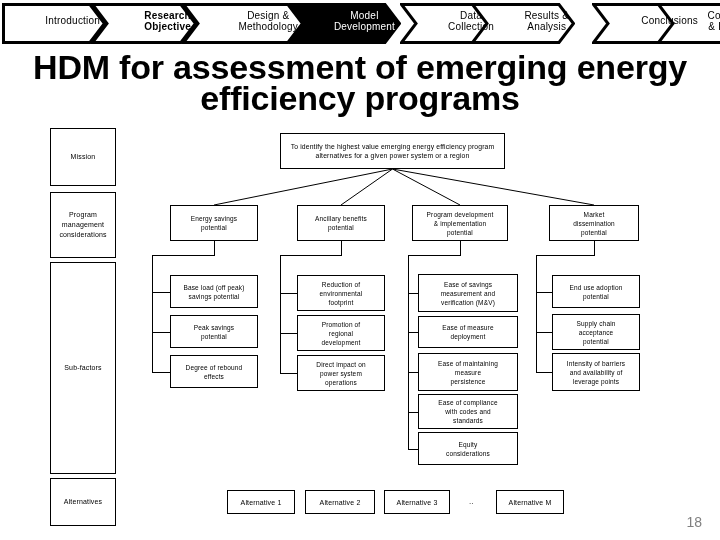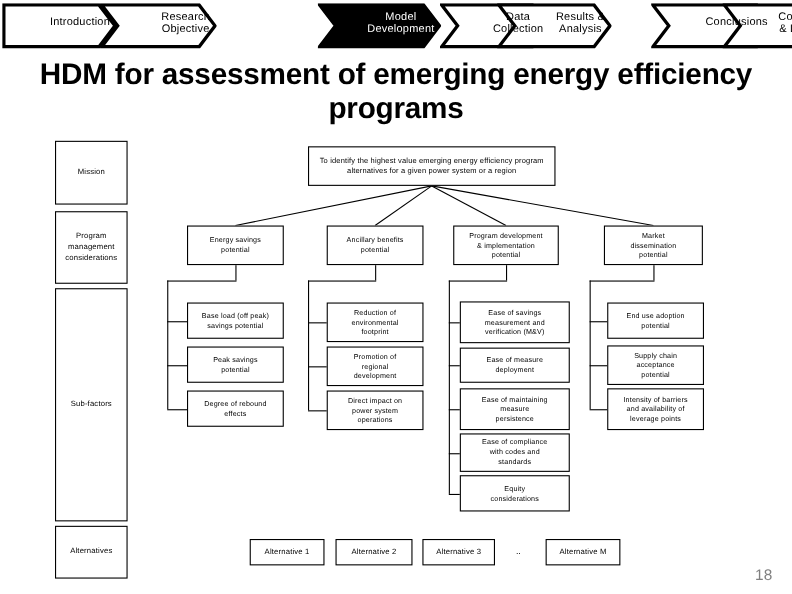--- a/index.html
+++ b/index.html
@@ -139,7 +139,7 @@
       </svg>
       <span class="chev-label">Introduction</span>
     </div>
-    <div class="chev light" style="left: 91px; width: 106px;">
+    <div class="chev light" style="left: 91px; width: 106px; font-weight: bold;">
       <svg class="chev-shape" width="106" height="41" viewBox="0 0 106 41">
         <polygon points="1.5,1.5 90,1.5 104.5,20.5 90,39.5 1.5,39.5 16,20.5" fill="#ffffff" stroke="#000000" stroke-width="3" stroke-linejoin="miter"></polygon>
       </svg>

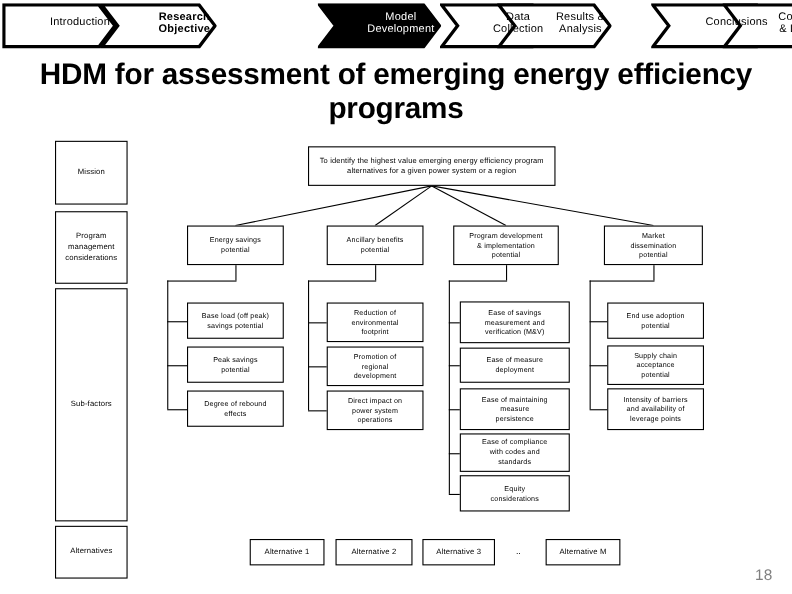--- a/index.html
+++ b/index.html
@@ -145,6 +145,13 @@
       </svg>
       <span class="chev-label">Research
 Objective</span>
+    </div>
+    <div class="chev light" style="left: 182px; width: 122px;">
+      <svg class="chev-shape" width="122" height="41" viewBox="0 0 122 41">
+        <polygon points="1.5,1.5 106,1.5 120.5,20.5 106,39.5 1.5,39.5 16,20.5" fill="#ffffff" stroke="#000000" stroke-width="3" stroke-linejoin="miter"></polygon>
+      </svg>
+      <span class="chev-label">Design &amp;
+Methodology</span>
     </div>
     <div class="chev dark" style="left: 289px; width: 112px;">
       <svg class="chev-shape" width="112" height="41" viewBox="0 0 112 41">

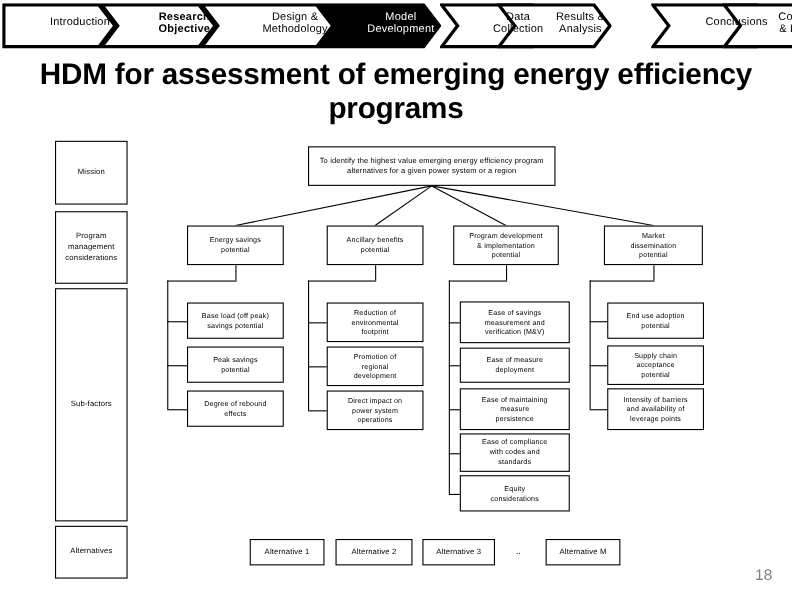--- a/index.html
+++ b/index.html
@@ -167,7 +167,7 @@
       <span class="chev-label">Data
 Collection</span>
     </div>
-    <div class="chev light" style="left: 452px; width: 104px;">
+    <div class="chev light" style="left: 471px; width: 104px;">
       <svg class="chev-shape" width="104" height="41" viewBox="0 0 104 41">
         <polygon points="1.5,1.5 88,1.5 102.5,20.5 88,39.5 1.5,39.5 16,20.5" fill="#ffffff" stroke="#000000" stroke-width="3" stroke-linejoin="miter"></polygon>
       </svg>

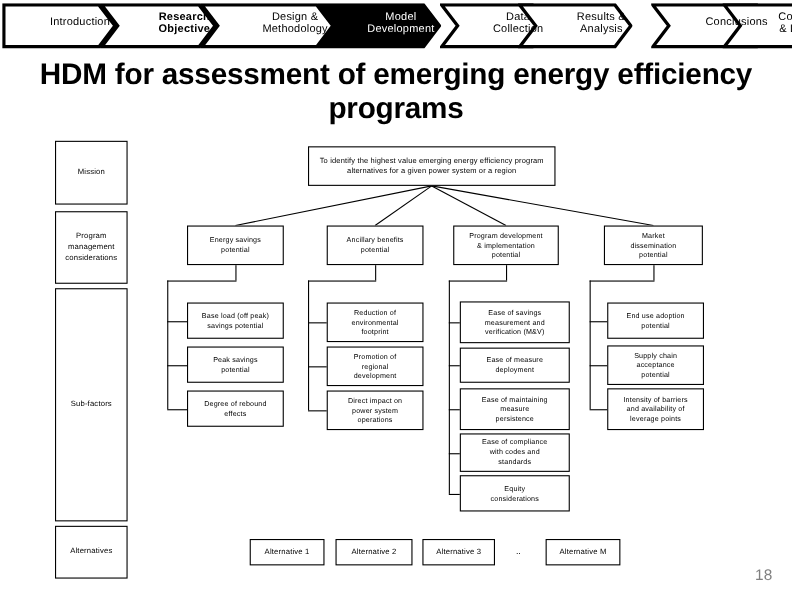--- a/index.html
+++ b/index.html
@@ -57,7 +57,7 @@
     top: 52px;
     width: 660px;
     text-align: center;
-    font-size: 27px;
+    font-size: 34px;
     font-weight: bold;
     line-height: 31px;
     letter-spacing: -0.2px;

